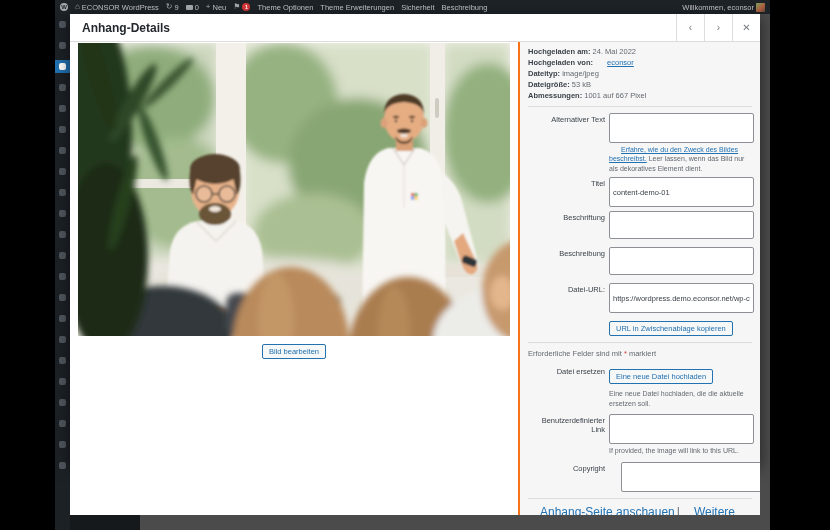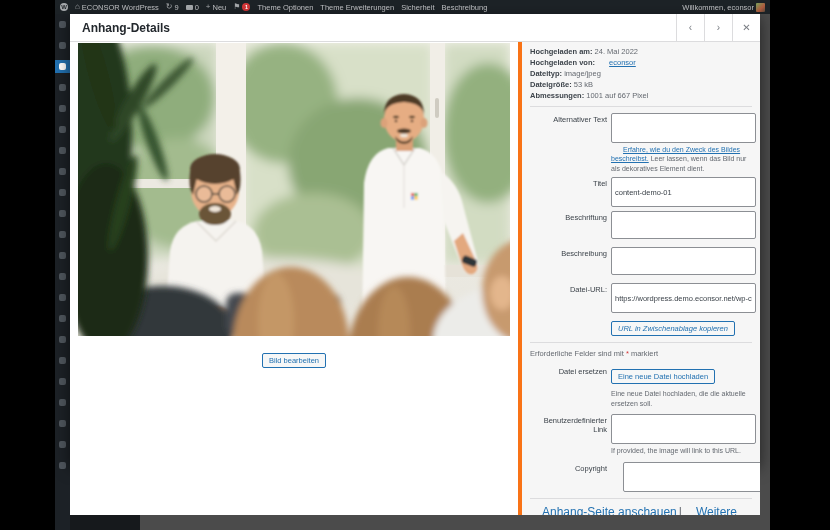--- a/index.html
+++ b/index.html
@@ -56,7 +56,7 @@
 
   
   .detail-pane{position:absolute;left:448px;top:0;width:242px;height:473px;background:#f6f6f6;
-    border-left:4px solid #f97316;box-sizing:border-box;padding:5px 8px;overflow:hidden;}
+    border-left:2px solid #f97316;box-sizing:border-box;padding:5px 8px;overflow:hidden;}
   .meta p{margin:0 0 1.5px 0;font-size:7.5px;line-height:1.25;color:#646970;}
   .meta strong{color:#3c434a;font-weight:bold;}
   a.link{color:#2271b1;text-decoration:underline;cursor:pointer;padding-left:12px;}

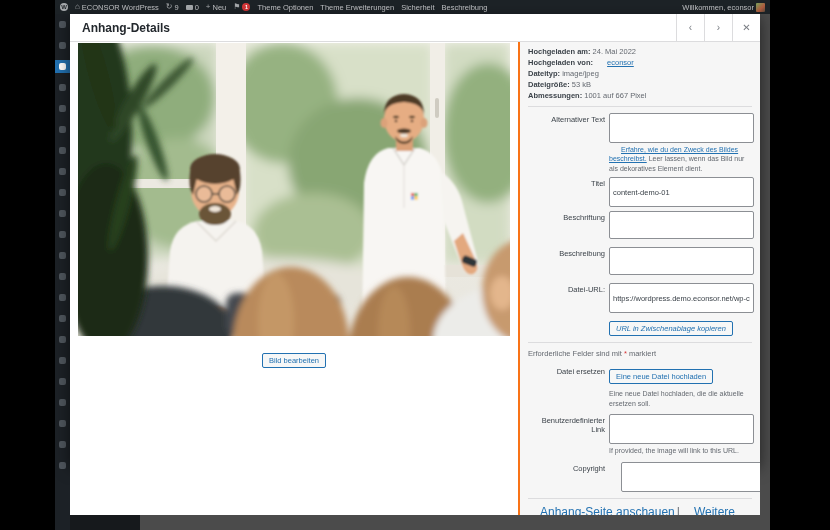--- a/index.html
+++ b/index.html
@@ -370,7 +370,7 @@
           <div class="flabel">Datei-URL:</div>
           <div class="fctrl">
             <input class="txt" type="text" readonly="" value="https://wordpress.demo.econsor.net/wp-content/up" style="">
-            <div style="margin-top:4px;font-style:italic;">
+            <div style="margin-top:4px;">
               <span class="btn-secondary">URL in Zwischenablage kopieren</span>
             </div>
           </div>

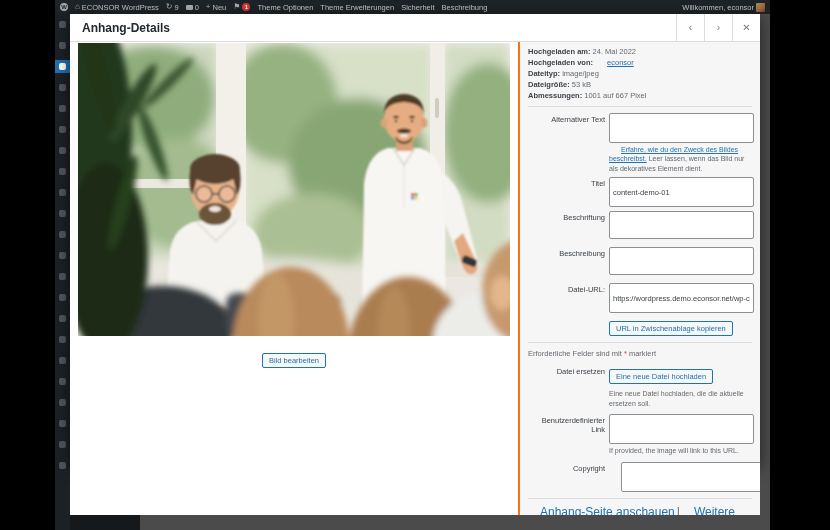--- a/index.html
+++ b/index.html
@@ -50,7 +50,7 @@
   
   .media-pane{position:absolute;left:0;top:0;width:448px;height:473px;background:#fff;}
   .attachment-img{position:absolute;left:8px;top:1px;width:432px;height:293px;overflow:hidden;}
-  .edit-btn-row{position:absolute;left:8px;top:307px;width:432px;text-align:center;}
+  .edit-btn-row{position:absolute;left:8px;top:298px;width:432px;text-align:center;}
   .btn-secondary{display:inline-block;font-size:7.5px;color:#2271b1;background:#f6f7f7;
     border:1px solid #2271b1;border-radius:2px;padding:2px 6px;cursor:pointer;font-family:inherit;line-height:1.2;}
 

